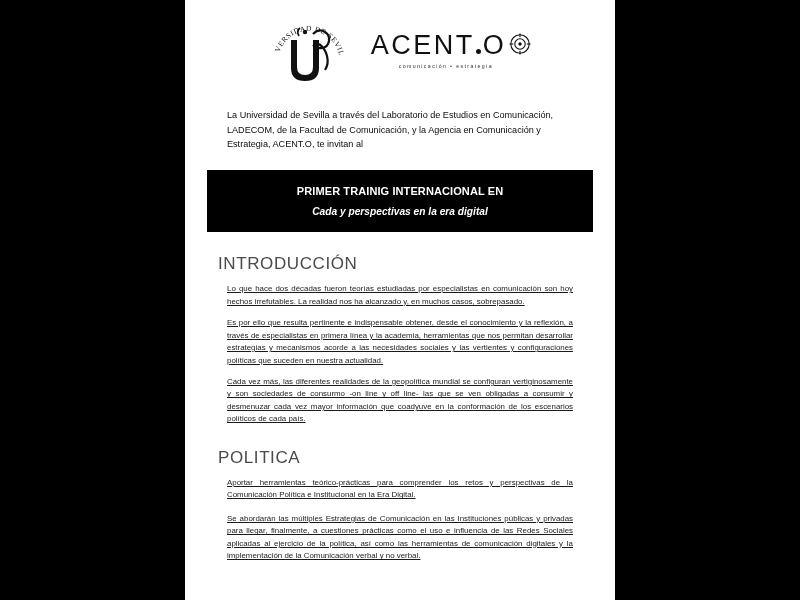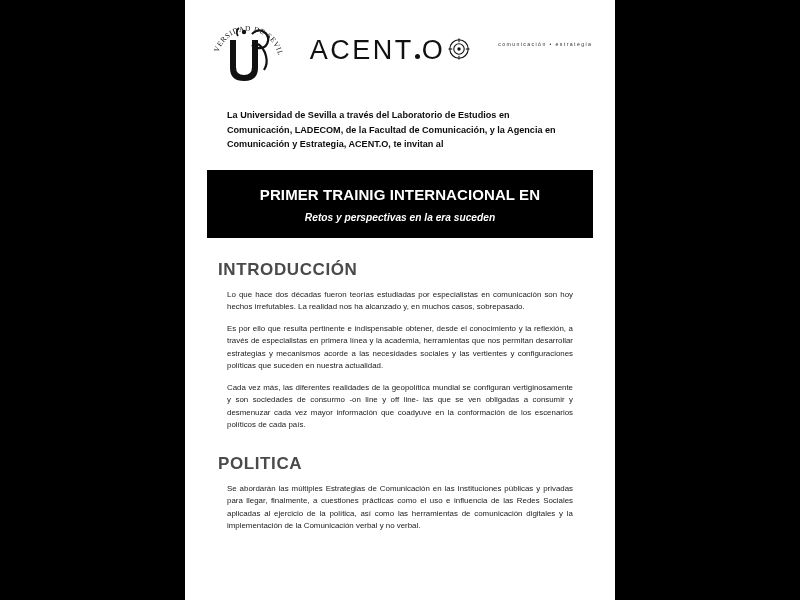--- a/index.html
+++ b/index.html
@@ -47,6 +47,7 @@
   .us-logo svg { display: block; }
   .acento-logo {
     display: flex;
+    flex-direction: column;
     align-items: flex-start;
     justify-content: center;
   }

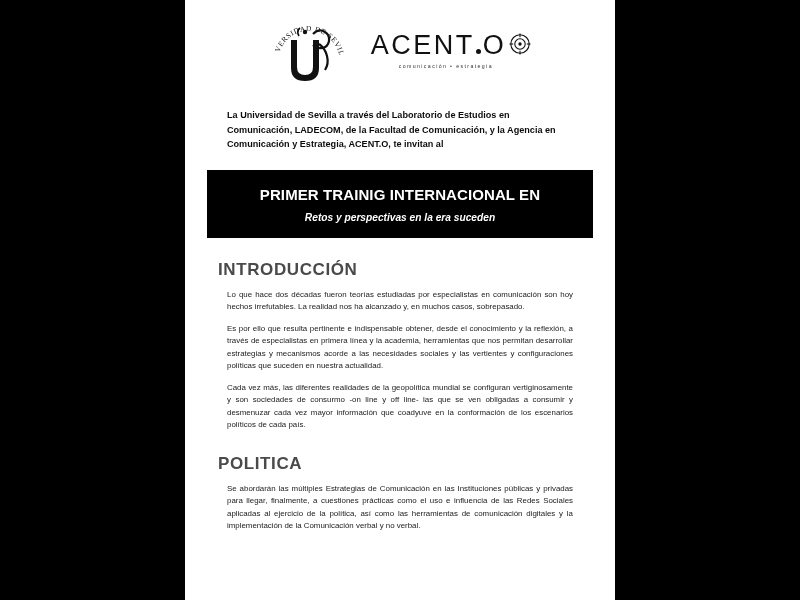--- a/index.html
+++ b/index.html
@@ -87,7 +87,7 @@
   .invite {
     margin: 22px 42px 0 42px;
     font-size: 9.1px;
-    font-weight: bold;
+    font-weight: normal;
     line-height: 1.62;
     color: #0c0c0c;
     text-align: left;

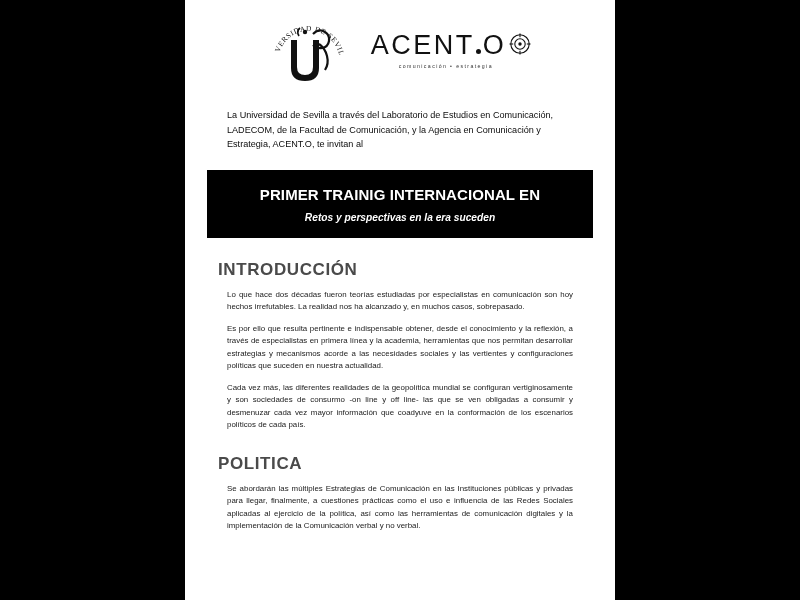--- a/index.html
+++ b/index.html
@@ -102,7 +102,7 @@
   }
   .title-band .l1,
   .title-band .l2 {
-    font-size: 15px;
+    font-size: 11px;
     font-weight: bold;
     line-height: 1.45;
     letter-spacing: 0.1px;

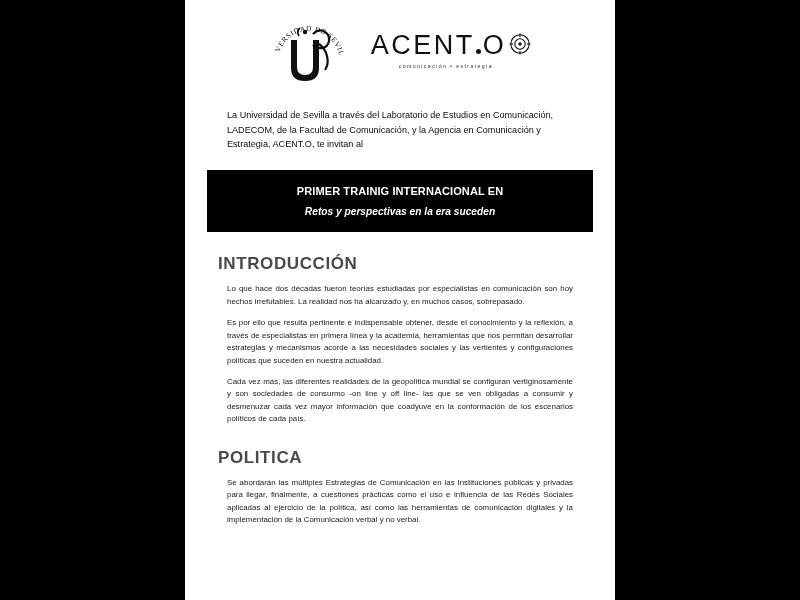--- a/index.html
+++ b/index.html
@@ -187,7 +187,7 @@
 
     <div class="title-band">
       <div class="l1">PRIMER TRAINIG INTERNACIONAL EN</div>
-      <div class="l3">Retos y perspectivas en la era suceden</div>
+      <div class="l3">Cada y perspectivas en la era digital</div>
     </div>
 
     <div class="section sec-intro">

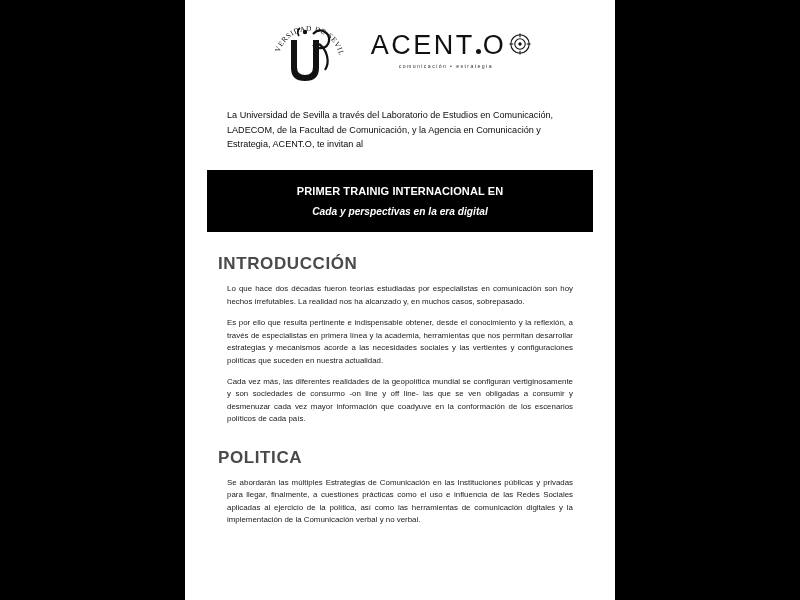--- a/index.html
+++ b/index.html
@@ -124,7 +124,7 @@
     margin-top: 22px;
     margin-bottom: 9px;
     margin-left: -9px;
-    font-weight: bold;
+    font-weight: normal;
   }
   .body-p {
     font-size: 7.9px;

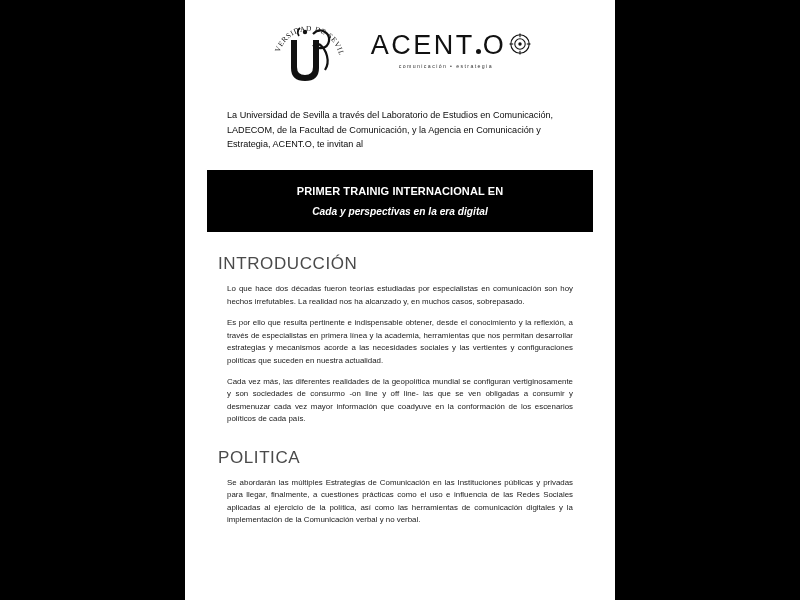--- a/index.html
+++ b/index.html
@@ -132,6 +132,7 @@
     color: #1a1a1a;
     margin: 0 0 9px 0;
     text-align: justify;
+    text-decoration: underline;
   }
   .body-p.tight { margin-bottom: 3px; }
   .sec-objetivo .body-p { margin-bottom: 11px; }

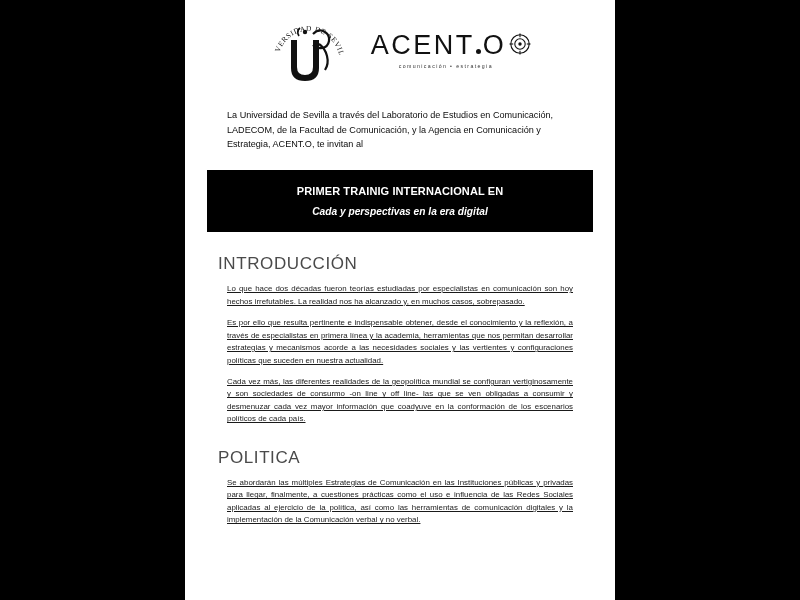--- a/index.html
+++ b/index.html
@@ -200,6 +200,7 @@
 
     <div class="section sec-objetivo">
       <div class="section-head">POLITICA</div>
+      <p class="body-p">Aportar herramientas teórico-prácticas para comprender los retos y perspectivas de la Comunicación Política e Institucional en la Era Digital.</p>
       <p class="body-p">Se abordarán las múltiples Estrategias de Comunicación en las Instituciones públicas y privadas para llegar, finalmente, a cuestiones prácticas como el uso e influencia de las Redes Sociales aplicadas al ejercicio de la política, así como las herramientas de comunicación digitales y la implementación de la Comunicación verbal y no verbal.</p>
     </div>
 

